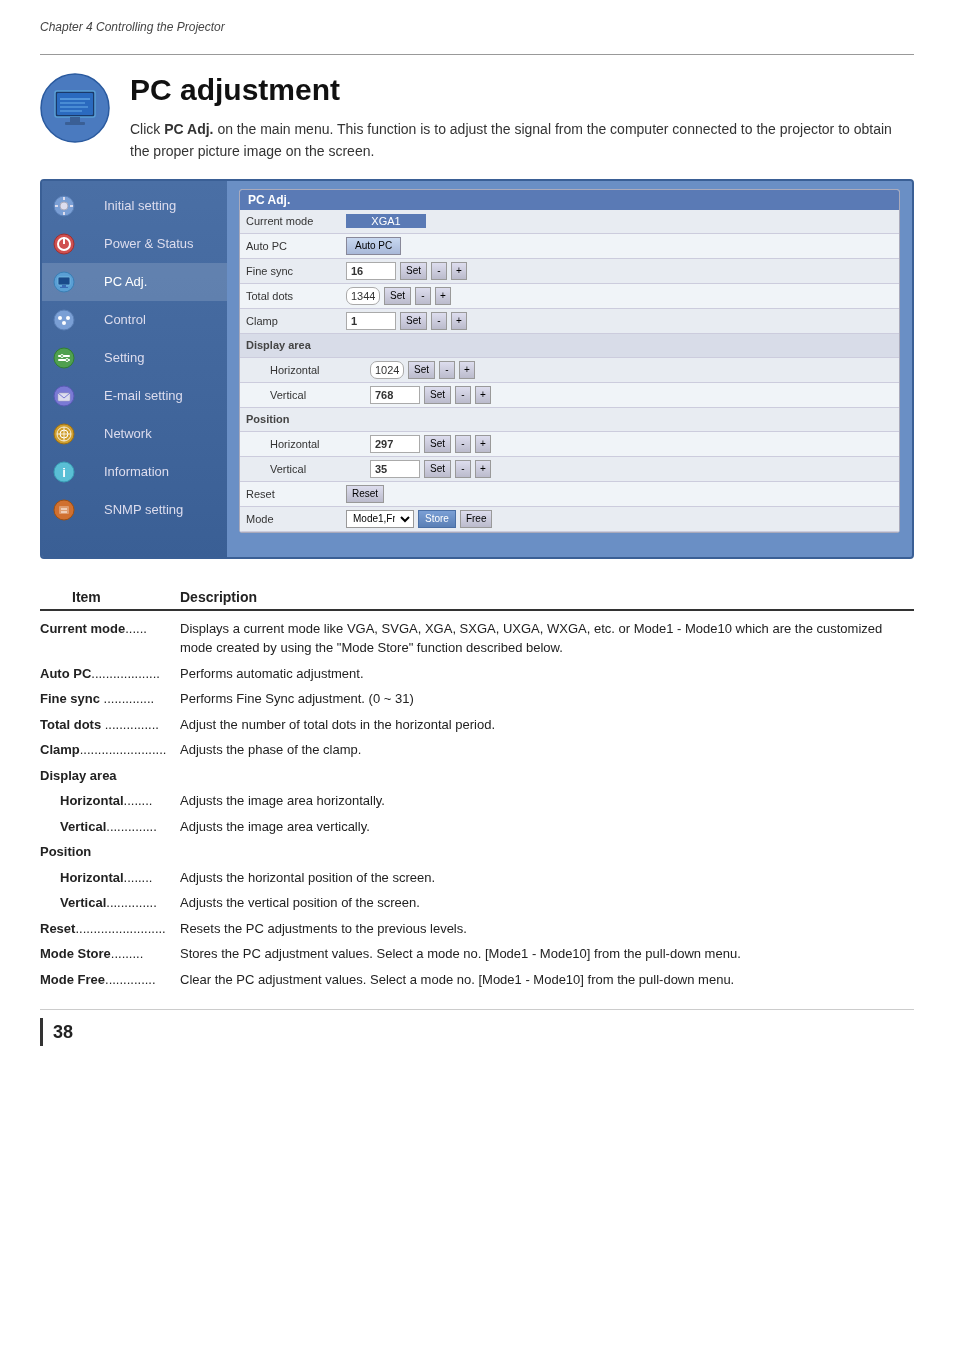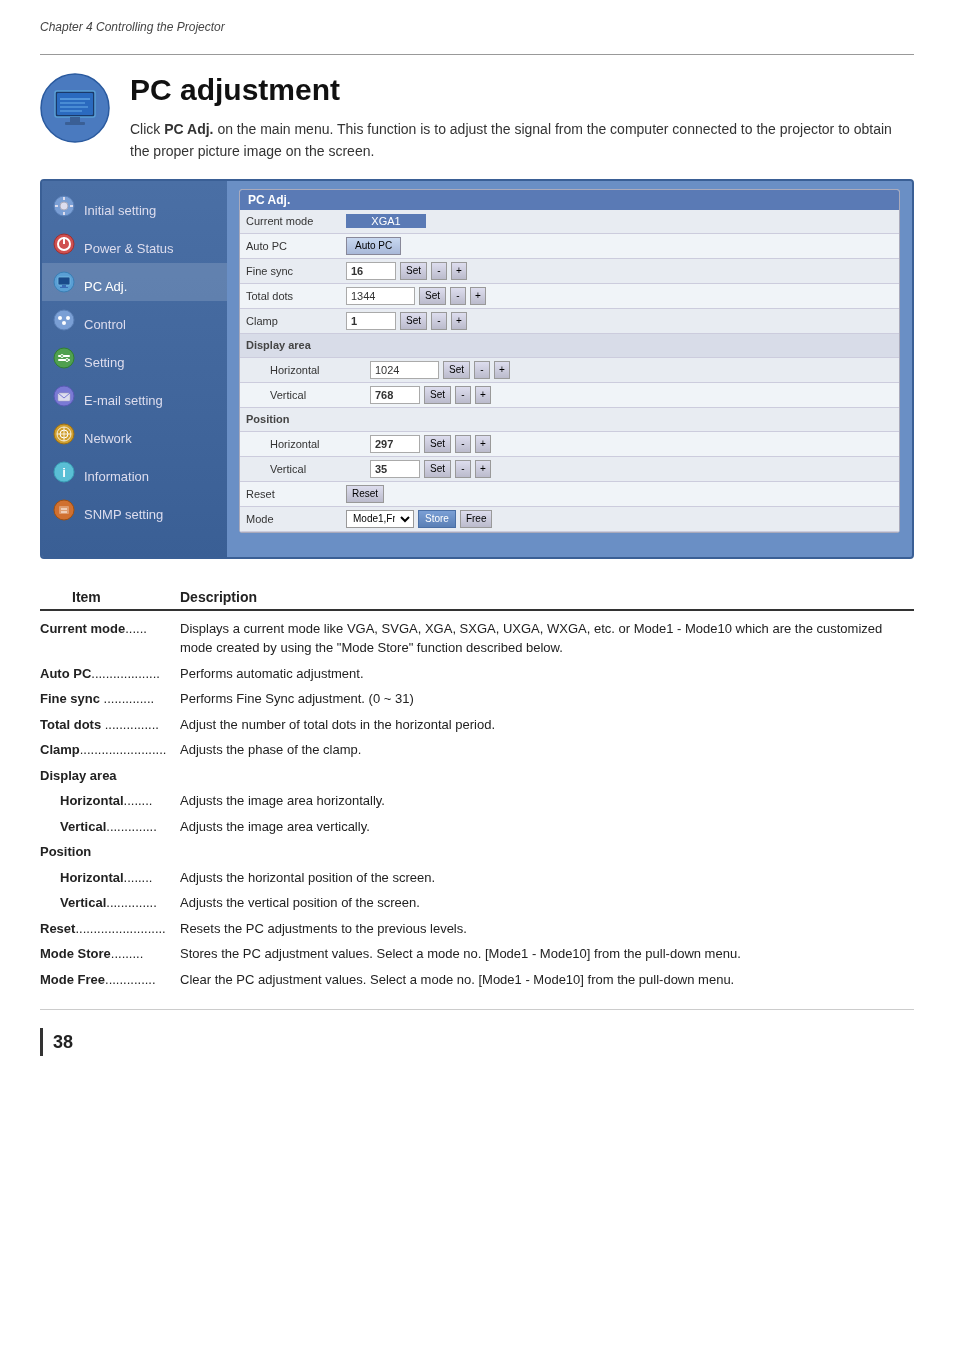--- a/index.html
+++ b/index.html
@@ -78,11 +78,12 @@
 
     .sidebar-item {
       display: flex;
-      align-items: flex-end;
+      align-items: center;
       padding: 7px 10px;
       cursor: pointer;
       color: #dde;
       font-size: 13px;
+      gap: 20px;
     }
 
     .sidebar-item.active {

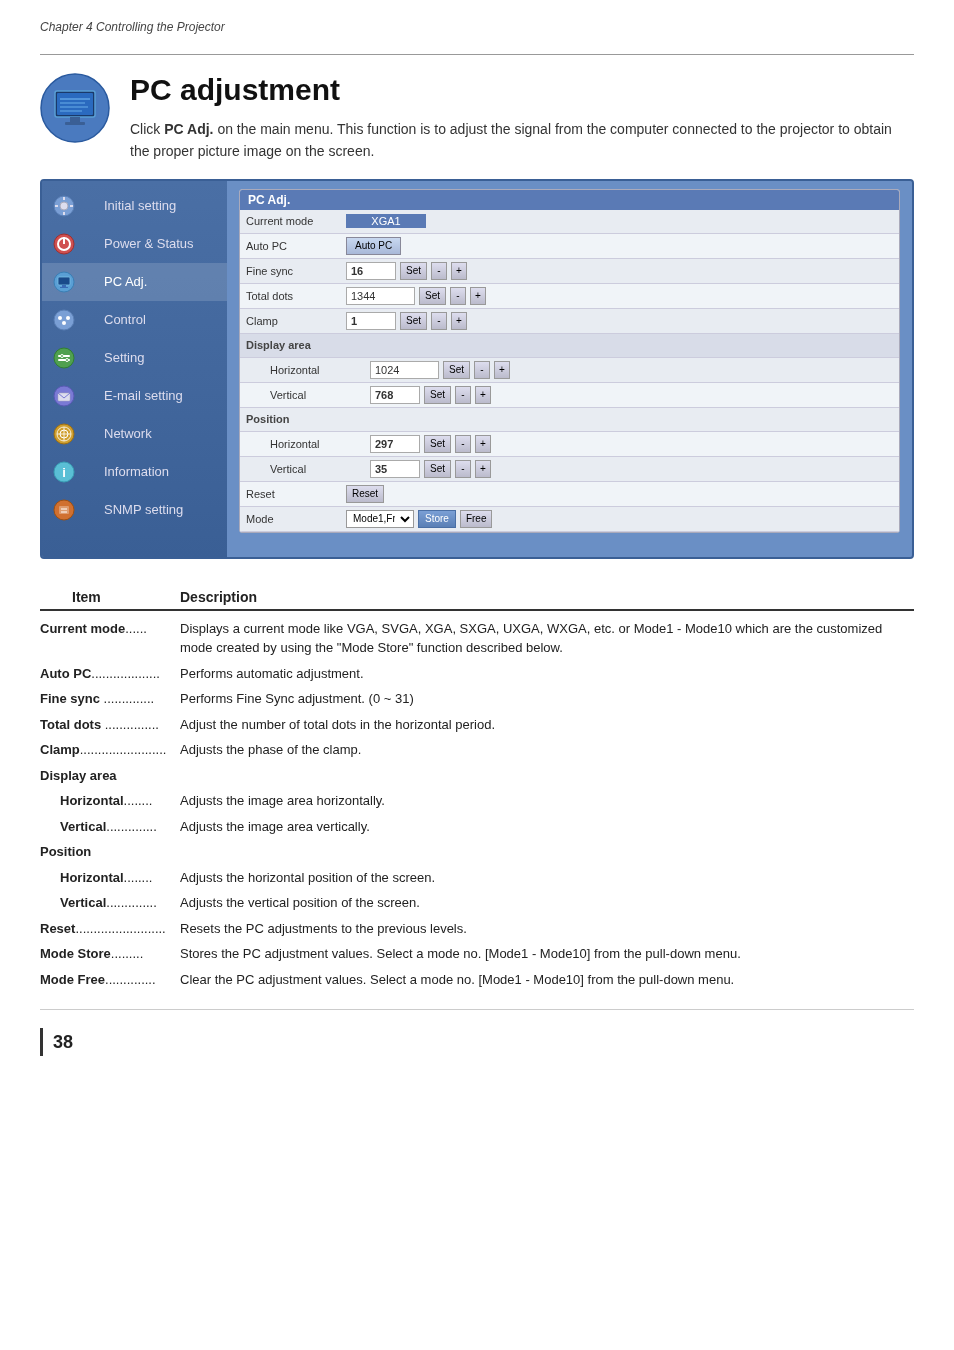--- a/index.html
+++ b/index.html
@@ -164,7 +164,7 @@
       color: #333;
       height: 18px;
     }
-    .adj-input-med { width: 69px; }
+    .adj-input-med { width: 34px; border-radius: 7px; }
     .adj-input-sm { width: 50px; font-weight: bold; }
 
     .adj-btn {

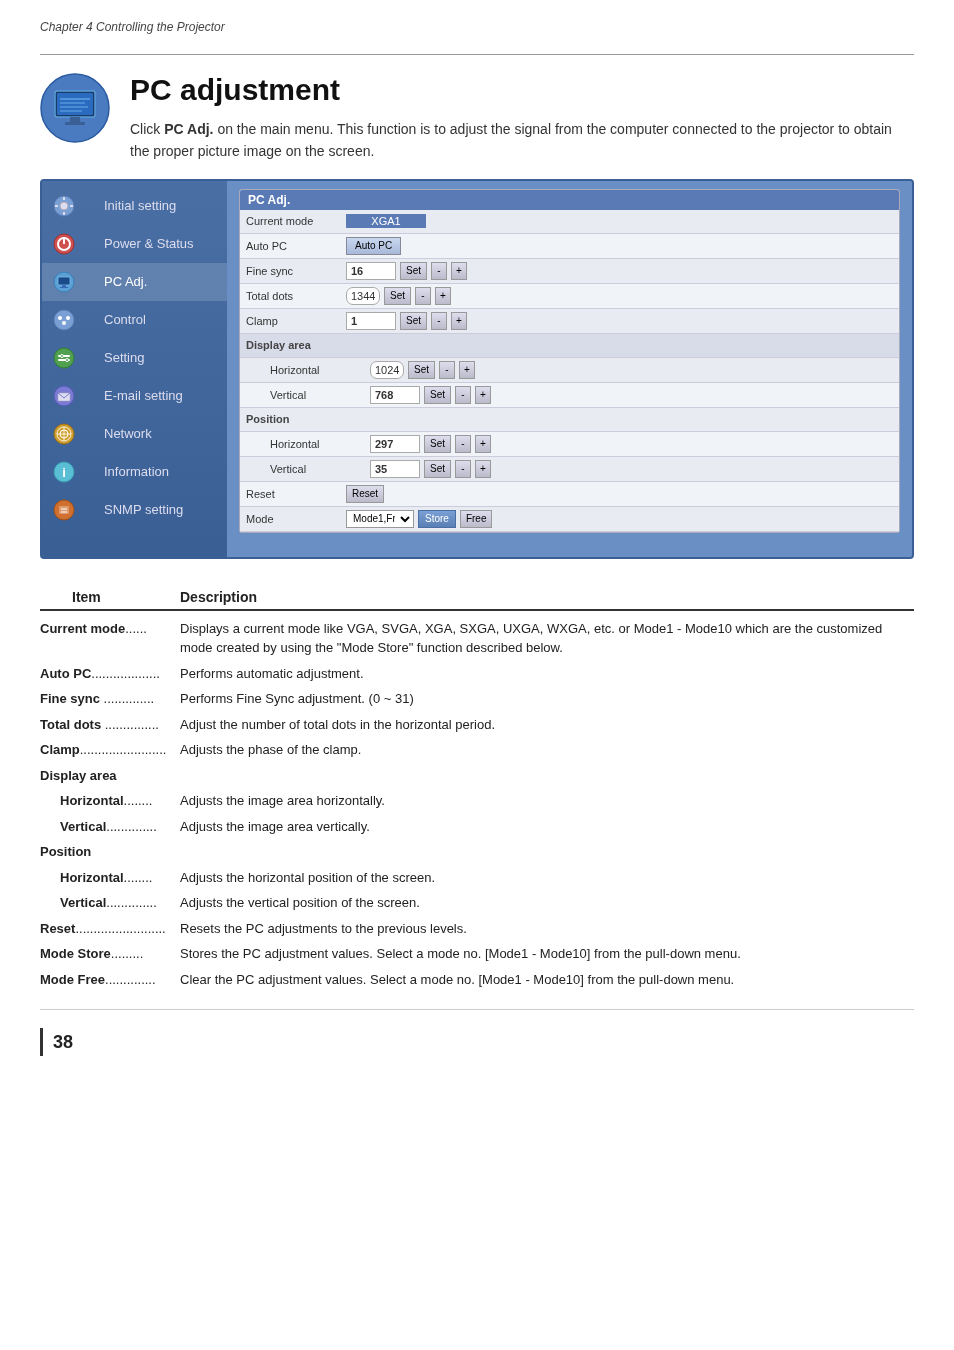--- a/index.html
+++ b/index.html
@@ -603,7 +603,7 @@
   </div>
 </div>
 
-<div style="margin-top: 20px; display: flex; align-items: center; border-top: 1px solid #ccc; padding-top: 18px;">
+<div style="margin-top: 20px; display: flex; align-items: center; border-top: 1px solid #ccc; padding-top: 8px;">
   <div style="width: 3px; height: 28px; background: #333; margin-right: 10px;"></div>
   <span style="font-weight: bold; font-size: 18px;">38</span>
 </div>

